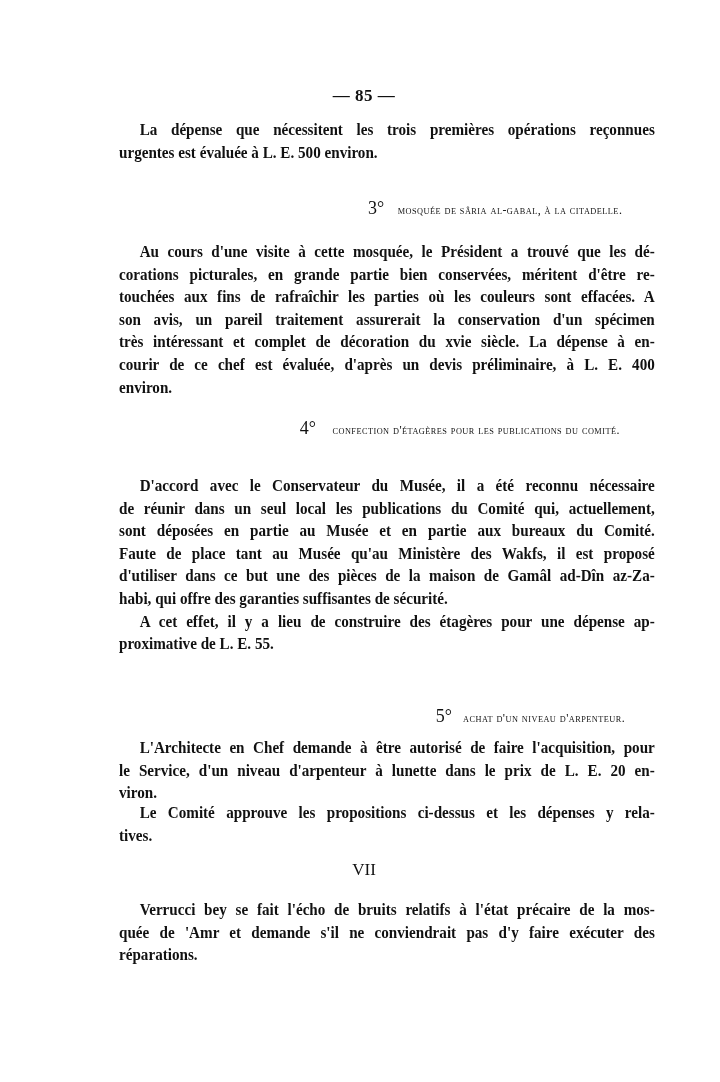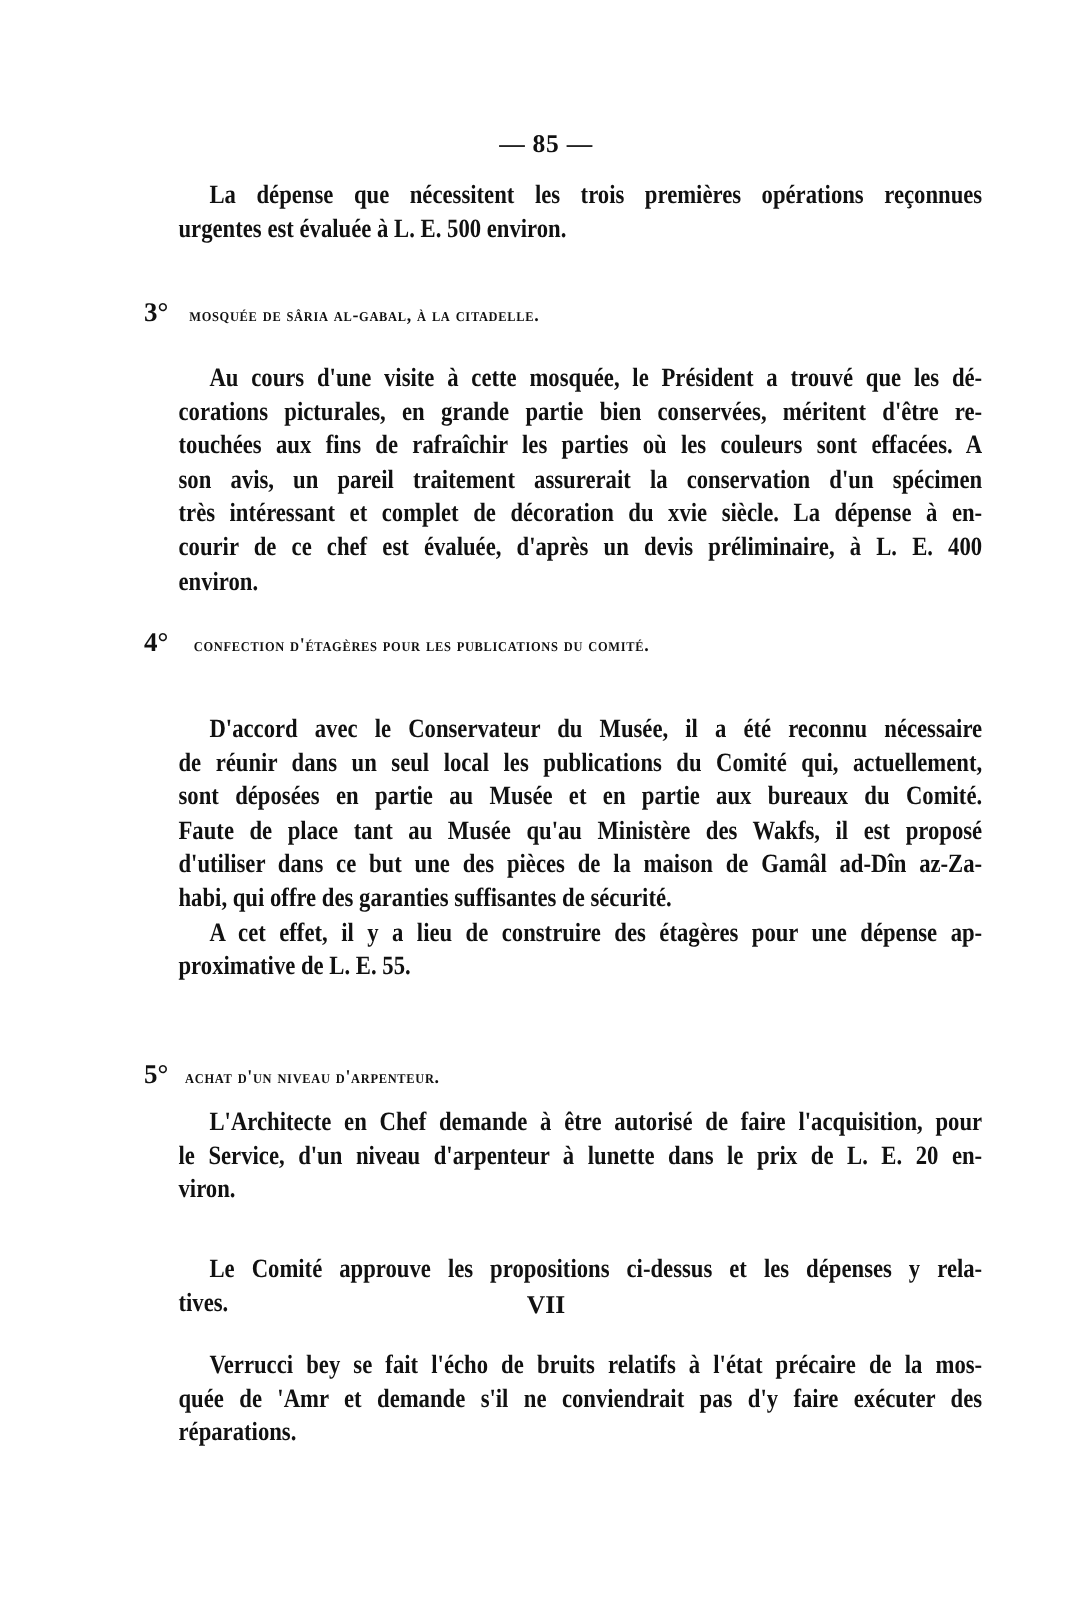--- a/index.html
+++ b/index.html
@@ -14,8 +14,8 @@
           transform: scaleX(0.86); transform-origin: left center; width: 623px; }
   .line.last { text-align-last: left; }
   .line.indent { padding-left: 24px; width: 599px; }
-  .heading { position: absolute; left: 0; width: 536px; text-align: left;
-             font-weight: bold; font-size: 15px; white-space: nowrap; }
+  .heading { position: absolute; left: 0; width: 536px; text-align: right;
+             font-weight: normal; font-size: 15px; white-space: nowrap; }
   .heading .num { font-size: 18px; }
   .heading .caps { font-variant: small-caps; font-size: 13px; letter-spacing: 0.5px;
                    display: inline-block; transform: scaleX(0.92); }

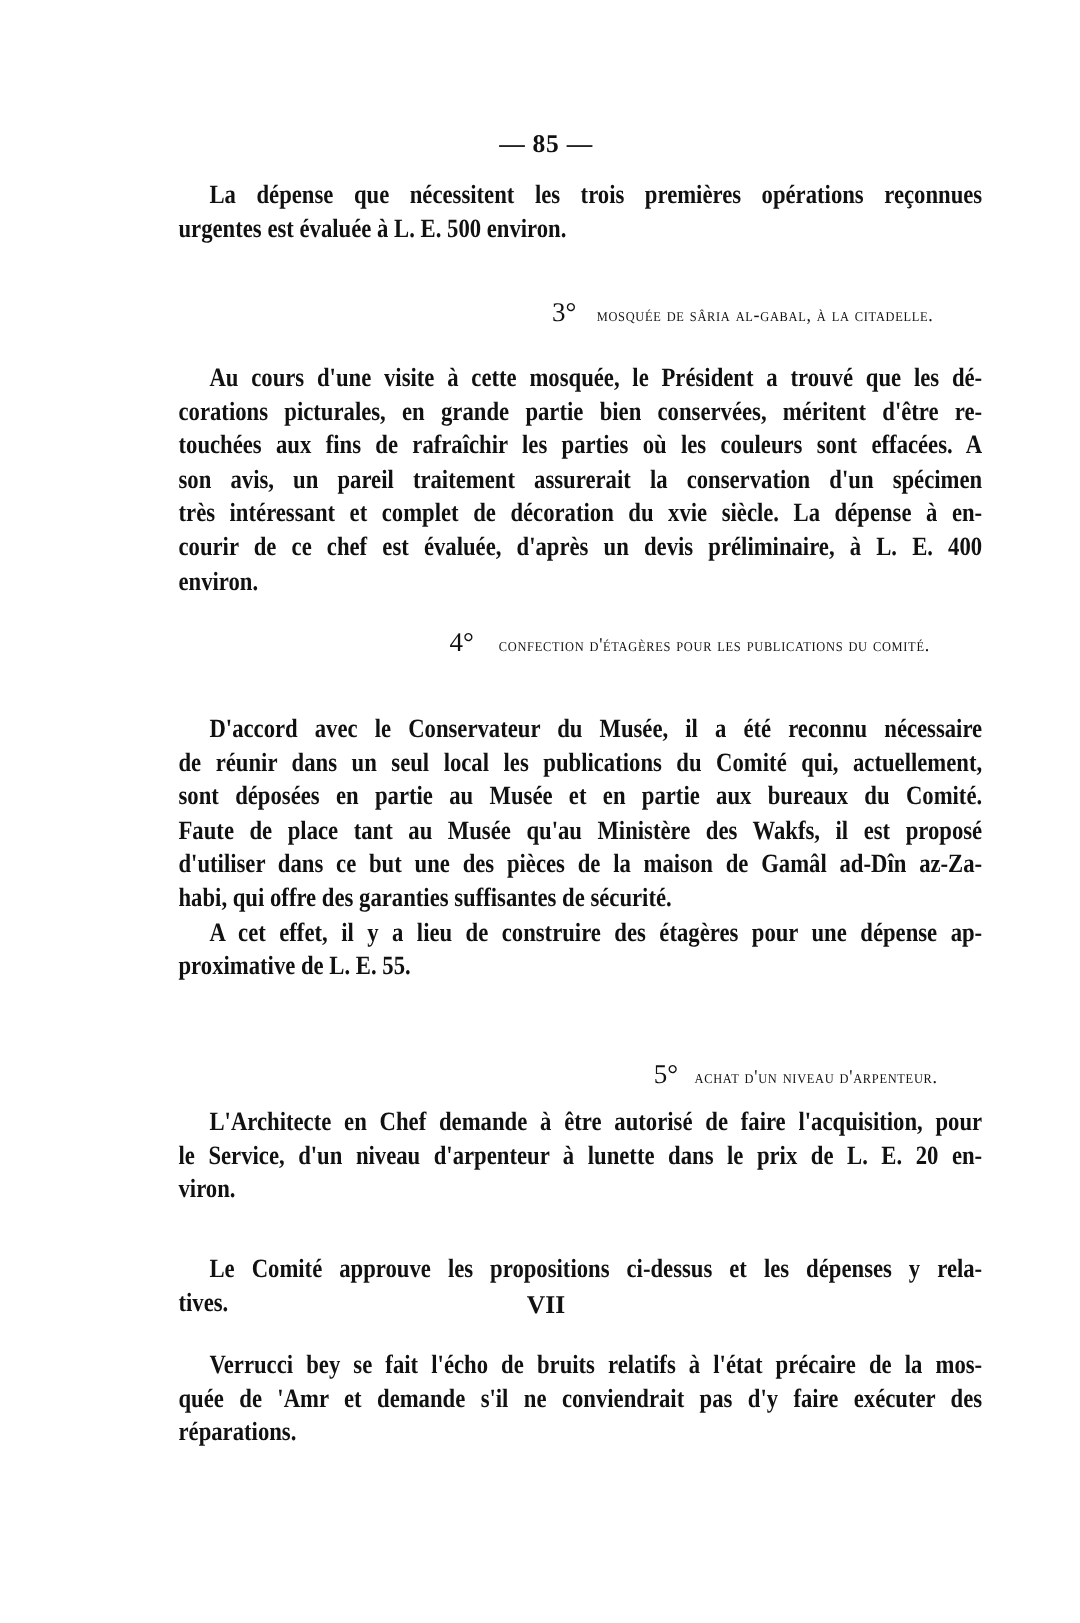--- a/index.html
+++ b/index.html
@@ -75,7 +75,7 @@
     <div class="line last">viron.</div>
   </div>
 
-  <div class="block" style="top:834px">
+  <div class="block" style="top:801px">
     <div class="line indent">Le Comité approuve les propositions ci-dessus et les dépenses y rela-</div>
     <div class="line last">tives.</div>
   </div>

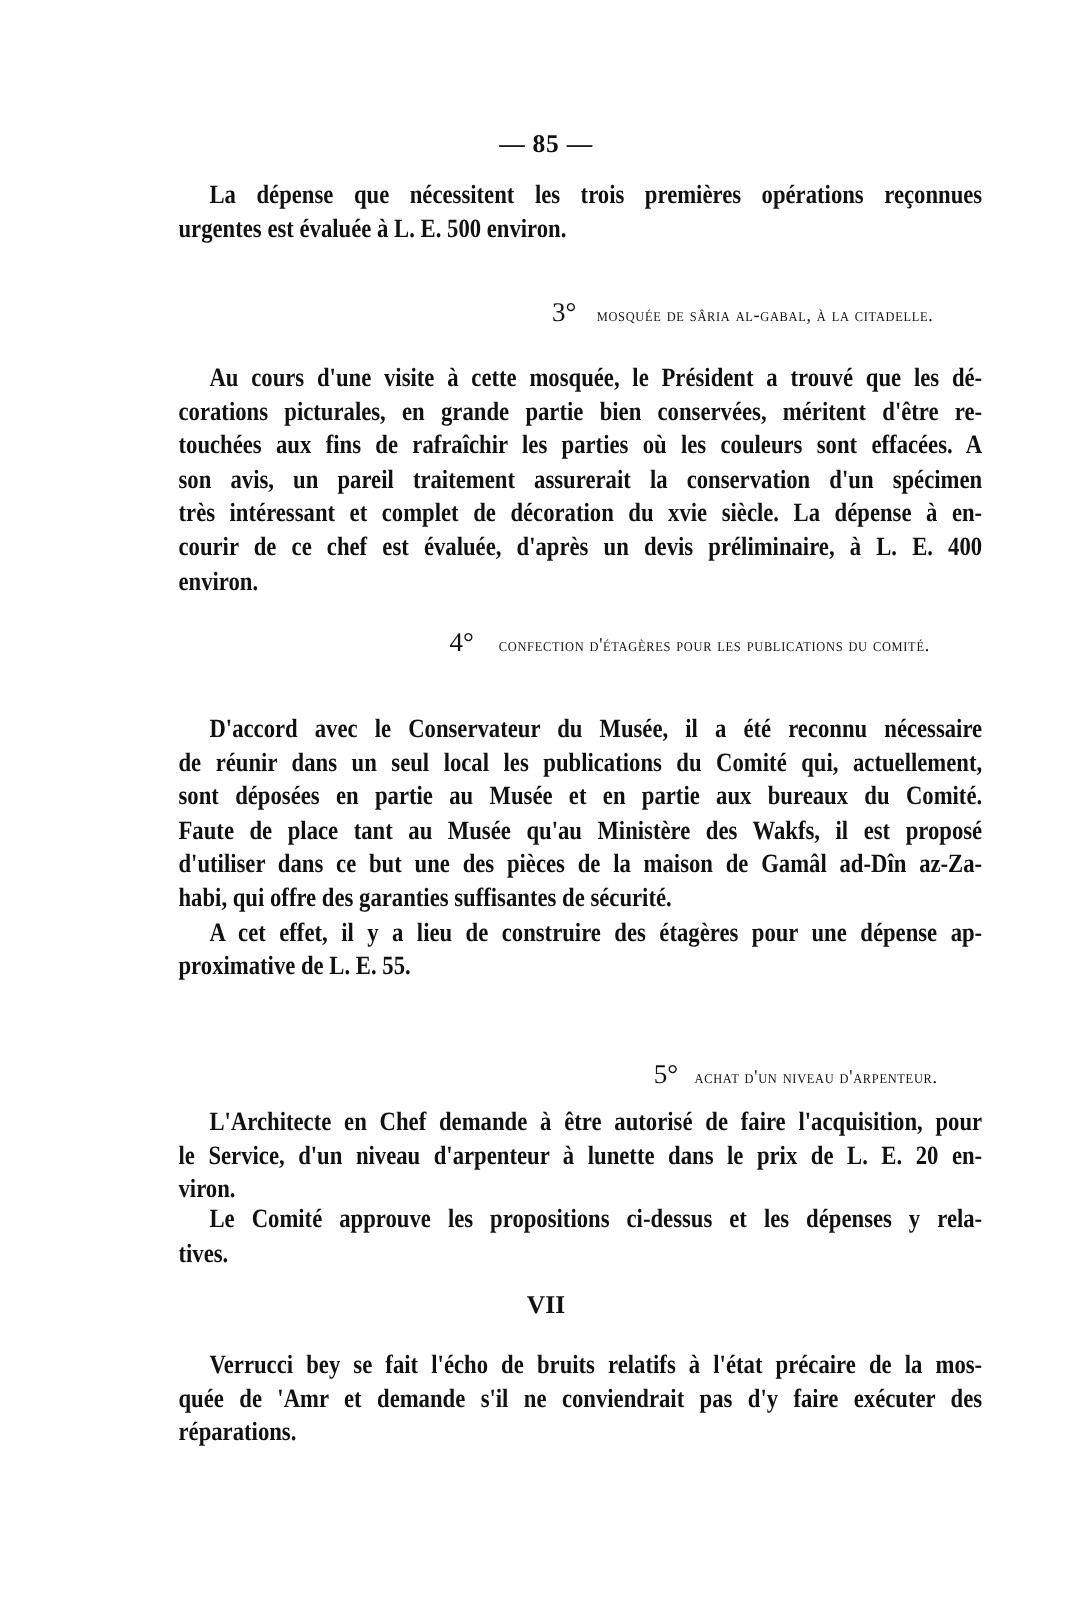--- a/index.html
+++ b/index.html
@@ -20,7 +20,7 @@
   .heading .caps { font-variant: small-caps; font-size: 13px; letter-spacing: 0.5px;
                    display: inline-block; transform: scaleX(0.92); }
   .roman { position: absolute; left: 0; width: 536px; text-align: center;
-           font-weight: bold; font-size: 17px; }
+           font-weight: normal; font-size: 17px; }
 </style>
 </head>
 <body>

